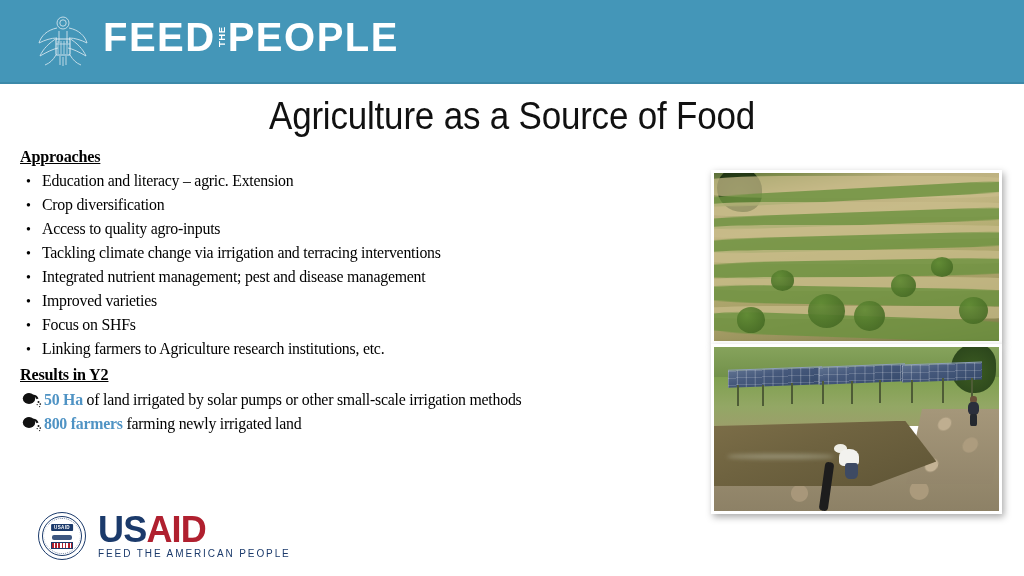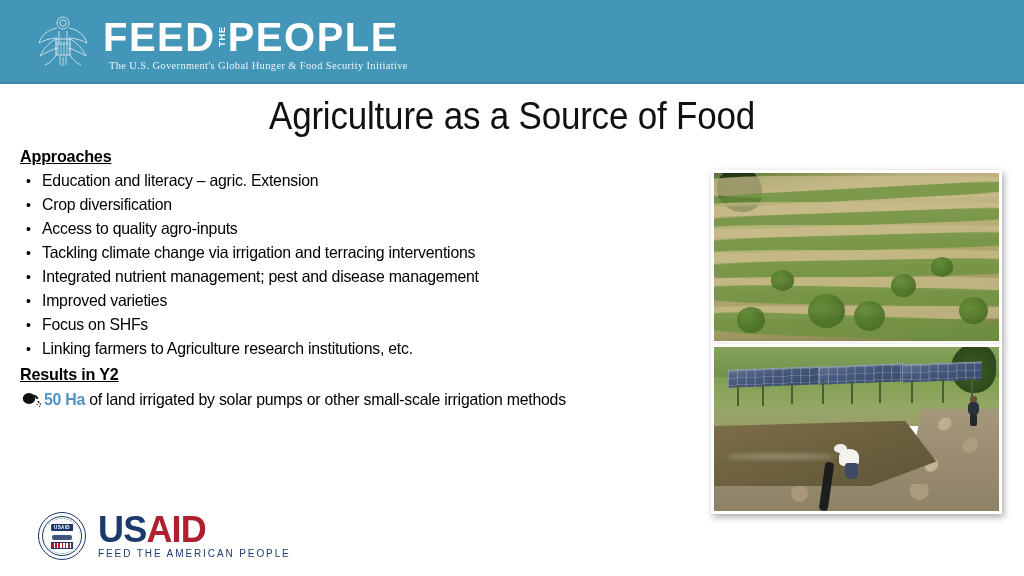--- a/index.html
+++ b/index.html
@@ -433,7 +433,6 @@
         <span class="ff-the">THE</span>
         <span class="ff-word">PEOPLE</span>
       </div>
-      <div class="ff-tagline">The U.S. Government's Global Hunger &amp; Food Security Initiative</div>
     </div>
   </div>
 

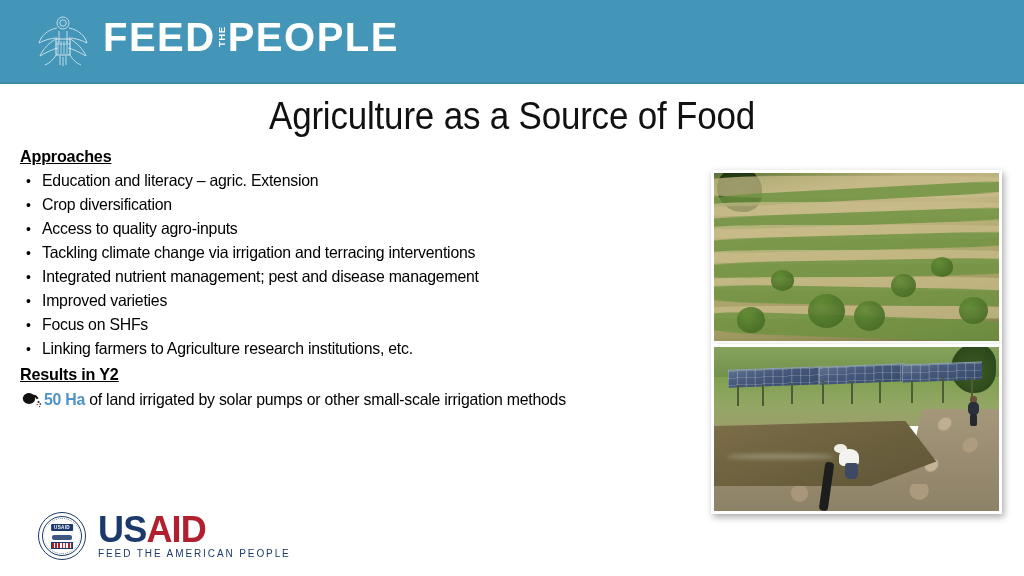--- a/index.html
+++ b/index.html
@@ -87,6 +87,7 @@
     position: absolute;
     left: 20px; top: 147px;
     width: 690px;
+    font-family: Liberation Serif, serif;
   }
   .section-head {
     font-size: 17px;

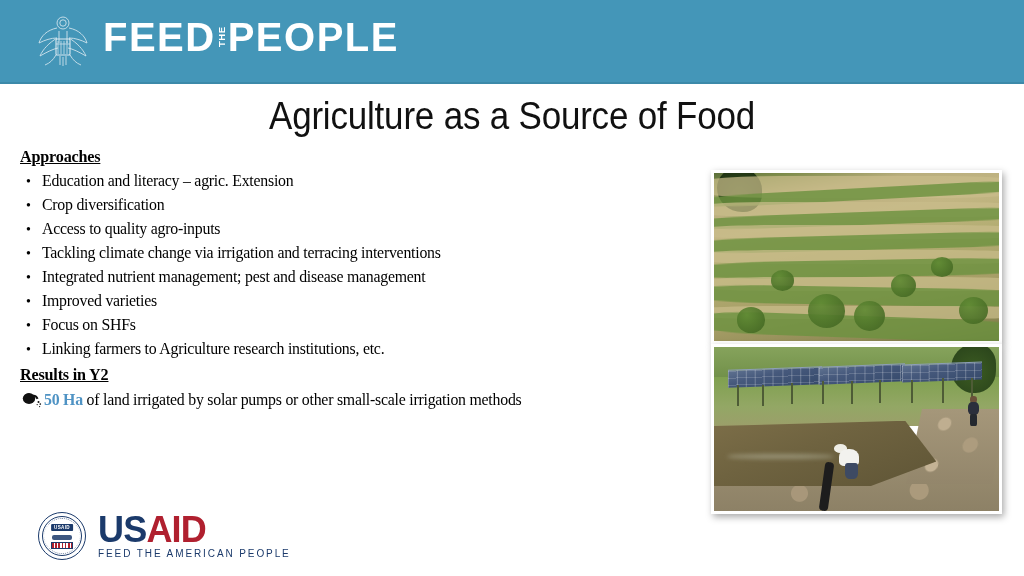--- a/index.html
+++ b/index.html
@@ -499,6 +499,20 @@
         <span class="rtext"><span class="hl">50 Ha</span><span> of land irrigated by solar pumps or other small-scale irrigation methods</span></span>
       </div>
 
+      <div class="result-row">
+        <span class="ricon">
+          <svg viewBox="0 0 22 18" width="22" height="18">
+            <ellipse cx="8" cy="7.5" rx="6.2" ry="5.4" fill="#111"></ellipse>
+            <path d="M11 4 C14 3 16.5 5 17.5 7.5 L15.5 8.2 C14.8 6.4 13.2 5.2 11 5.6 Z" fill="#111"></path>
+            <path d="M3 5.2 C4.5 2.2 8 1.6 9.4 3.4 L7.6 4.2 C6.8 3.4 5 3.6 4.2 5.8 Z" fill="#111"></path>
+            <circle cx="17.5" cy="11" r="1" fill="#111"></circle>
+            <circle cx="19.3" cy="13" r="0.85" fill="#111"></circle>
+            <circle cx="16.2" cy="13.6" r="0.7" fill="#111"></circle>
+            <circle cx="18.6" cy="15.6" r="0.65" fill="#111"></circle>
+          </svg>
+        </span>
+        <span class="rtext"><span class="hl">800 farmers</span><span> farming newly irrigated land</span></span>
+      </div>
 
 
     </div>

